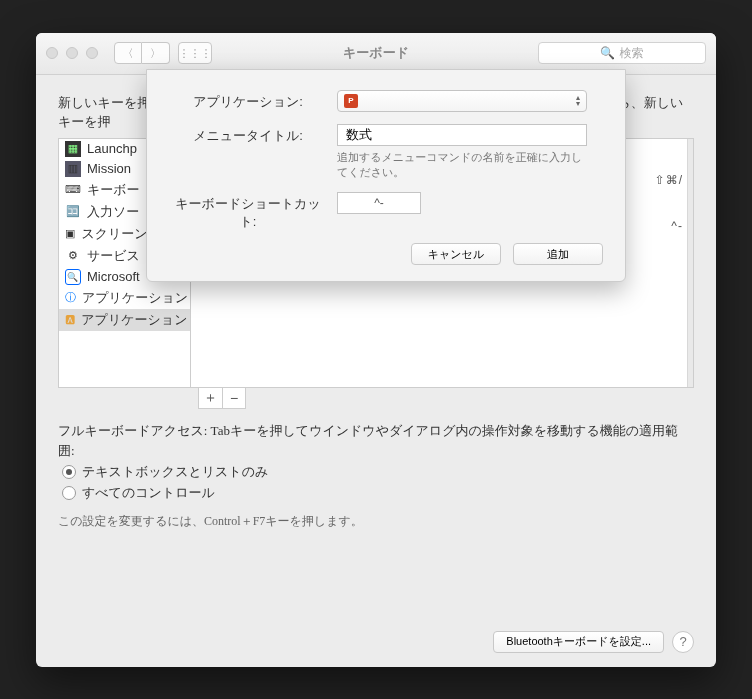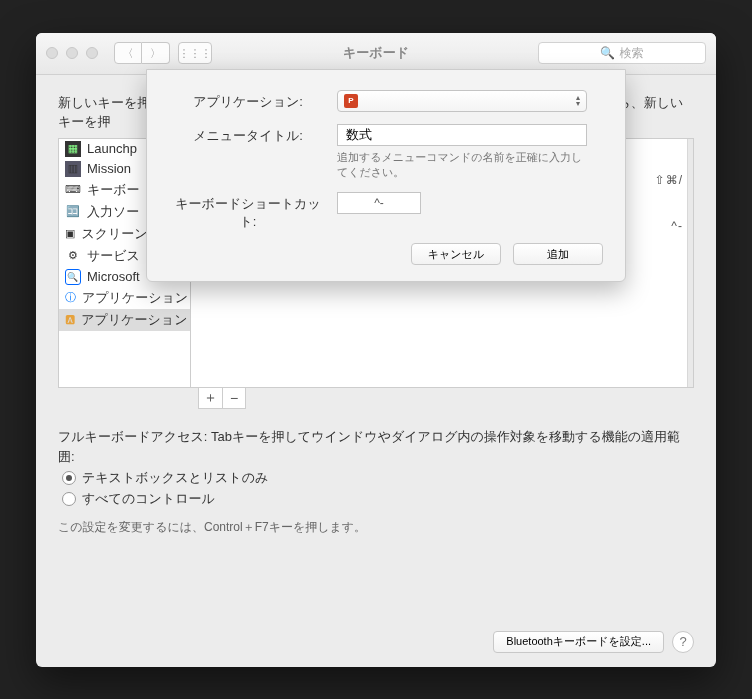--- a/index.html
+++ b/index.html
@@ -87,7 +87,7 @@
     font-size:14px; color:#555;
   }
   .plusminus button:first-child { border-right:none; }
-  .fk-section { margin-top: 18px; font-size:13px; line-height:1.6;}
+  .fk-section { margin-top: 12px; font-size:13px; line-height:1.6;font-family:Liberation Serif, serif;}
   .radio-row { display:flex; align-items:center; gap:6px; margin-left:4px;}
   .radio {
     width:14px; height:14px; border-radius:50%; border:1px solid #999;

